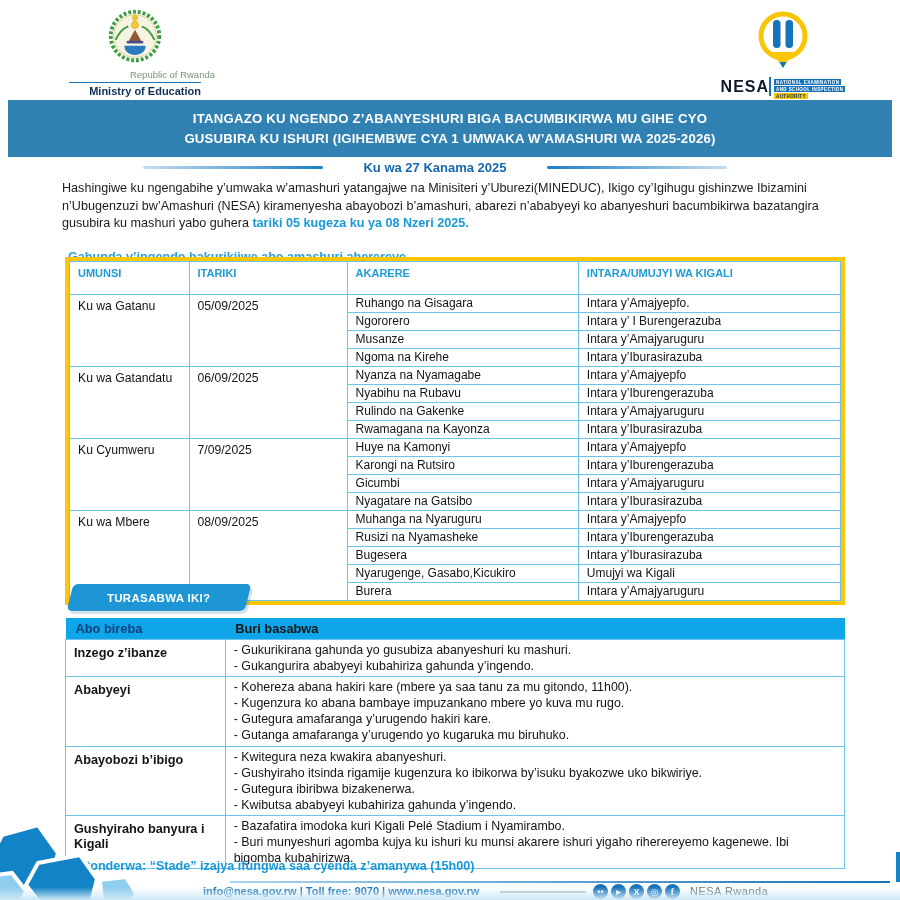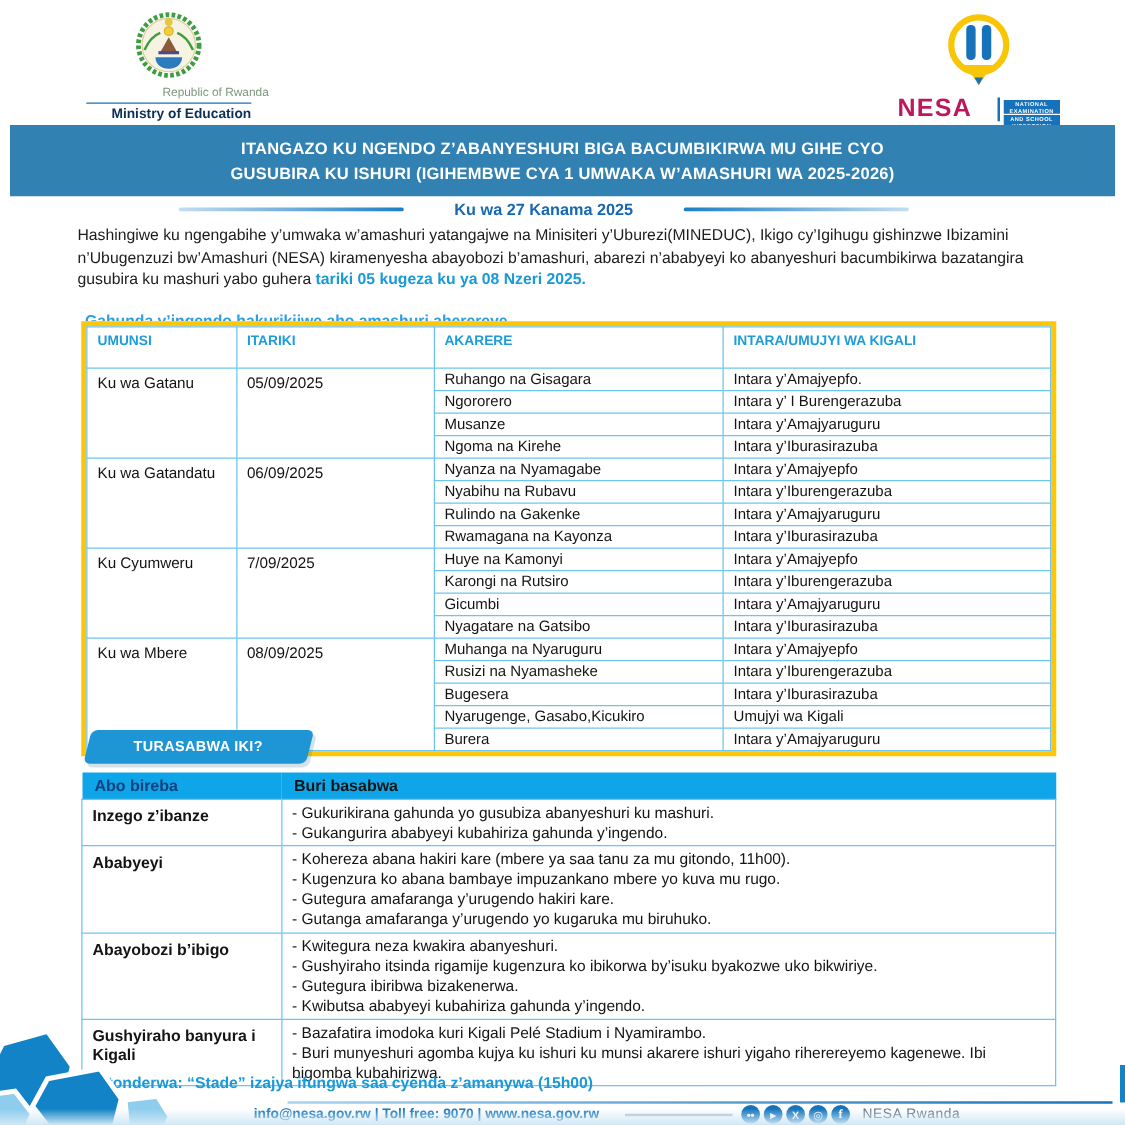--- a/index.html
+++ b/index.html
@@ -14,8 +14,8 @@
     border-top:1.5px solid #1673BB;border-bottom:2.5px solid #1673BB;padding:2px 0 3px;}
   .nesa-logo{position:absolute;right:52px;top:10px;width:130px;text-align:center;}
   .nesa-row{display:flex;justify-content:center;align-items:flex-start;margin-top:1px;}
-  .nesa-word{font-size:20px;line-height:19px;font-weight:bold;color:#be185d;letter-spacing:1px;
-    border-right:2px solid #1673BB;padding-right:20px;}
+  .nesa-word{font-size:16px;line-height:19px;font-weight:bold;color:#0f172a;letter-spacing:1px;
+    border-right:2px solid #1673BB;padding-right:0;}
   .nesa-small{display:flex;flex-direction:column;gap:1px;margin-left:3px;align-items:flex-start;padding-top:2px;}
   .nesa-small span{font-size:4.5px;line-height:5px;font-weight:bold;color:#fff;background:#1673BB;
     padding:0.5px 2px;letter-spacing:0.4px;}

